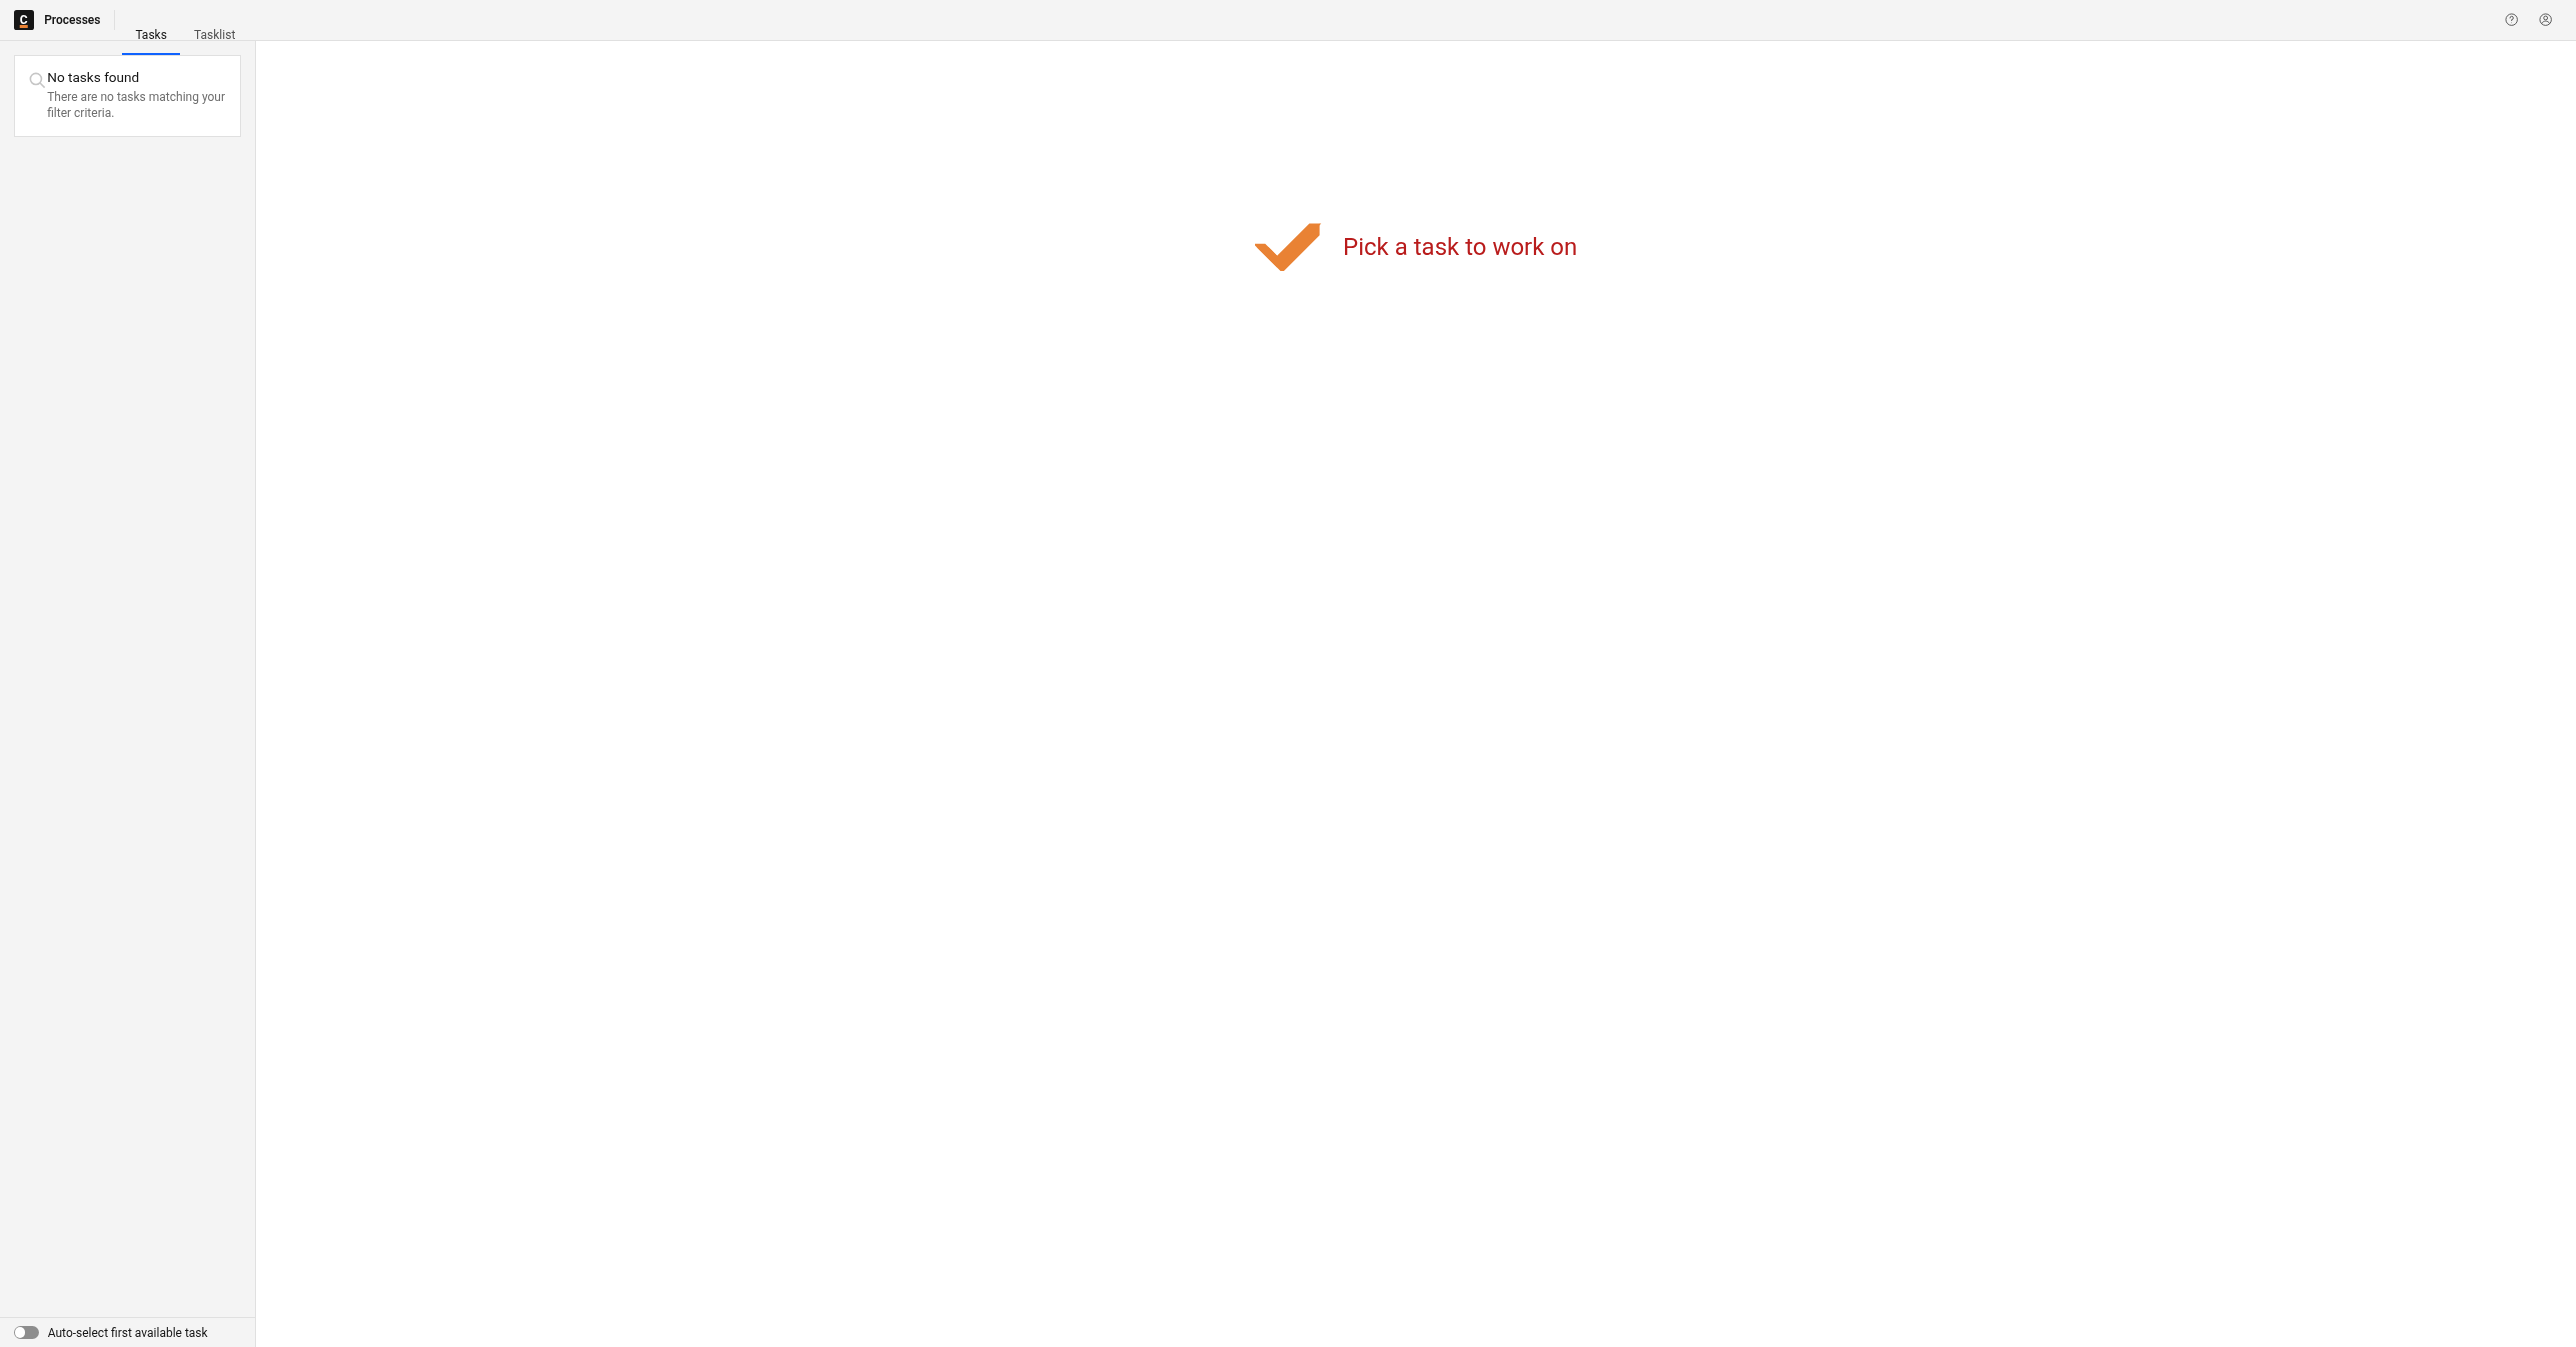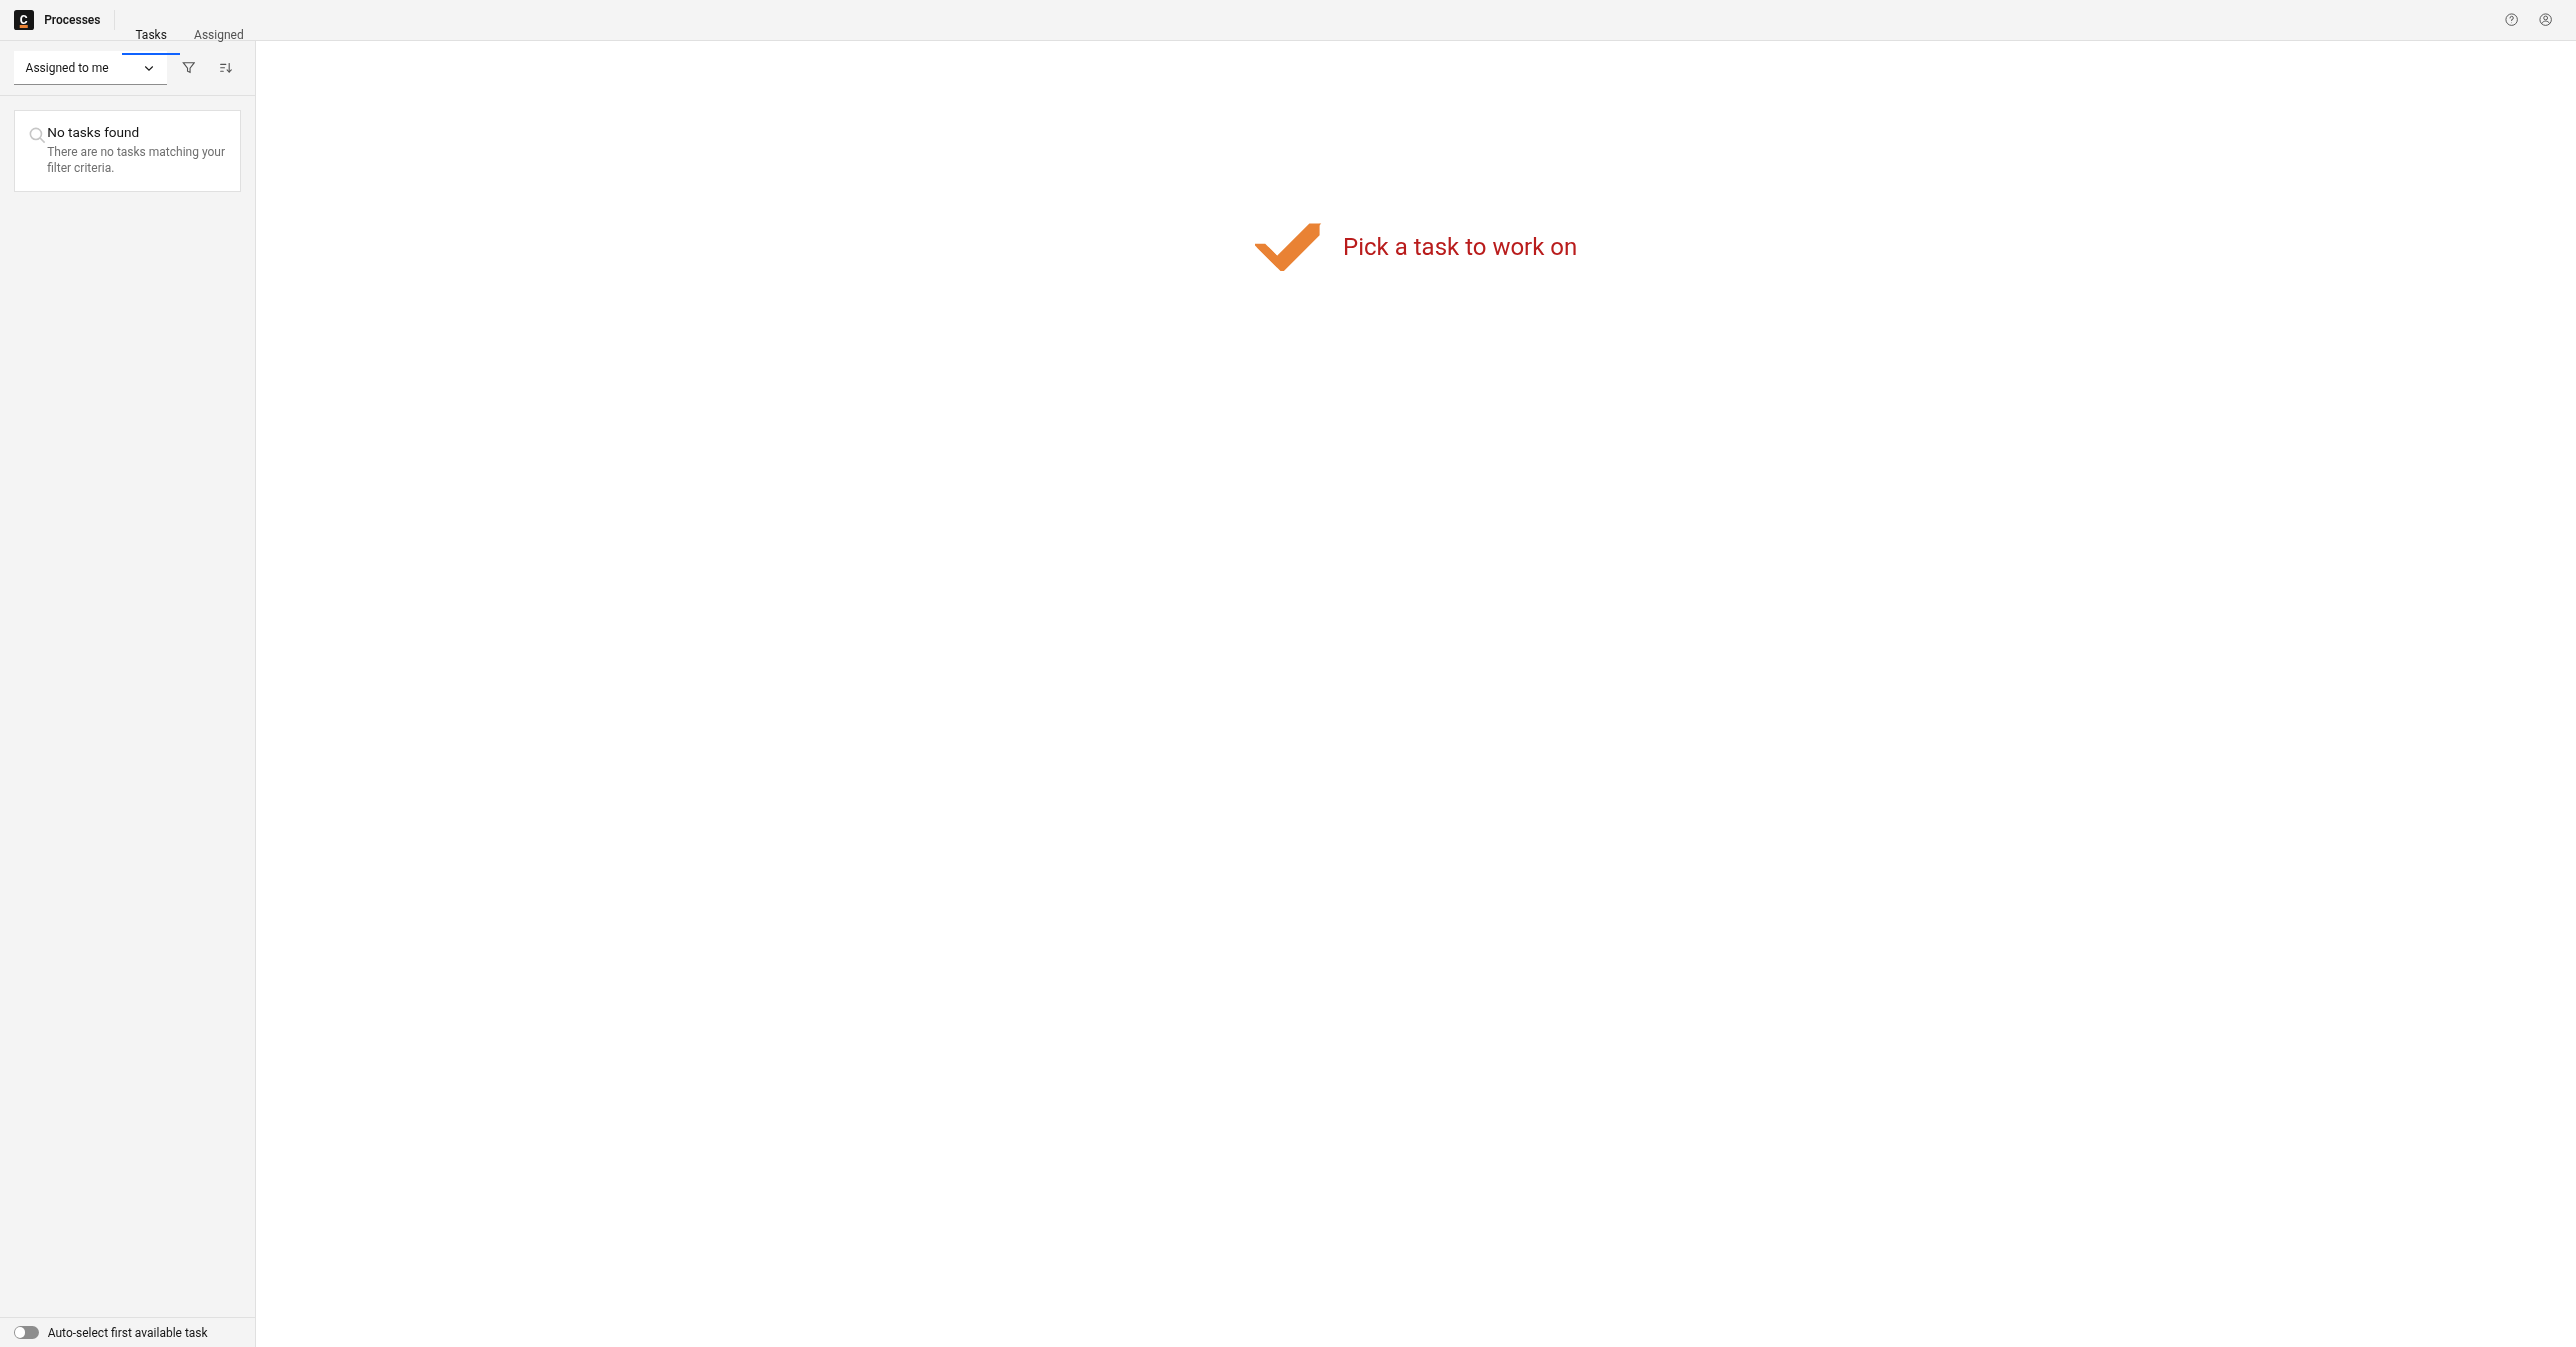--- a/index.html
+++ b/index.html
@@ -254,7 +254,7 @@
         <span>Tasks</span>
       </div>
       <div class="nav-item">
-        <span>Assigned</span>
+        <span>Tasklist</span>
       </div>
     </div>
     <div class="header-spacer"></div>

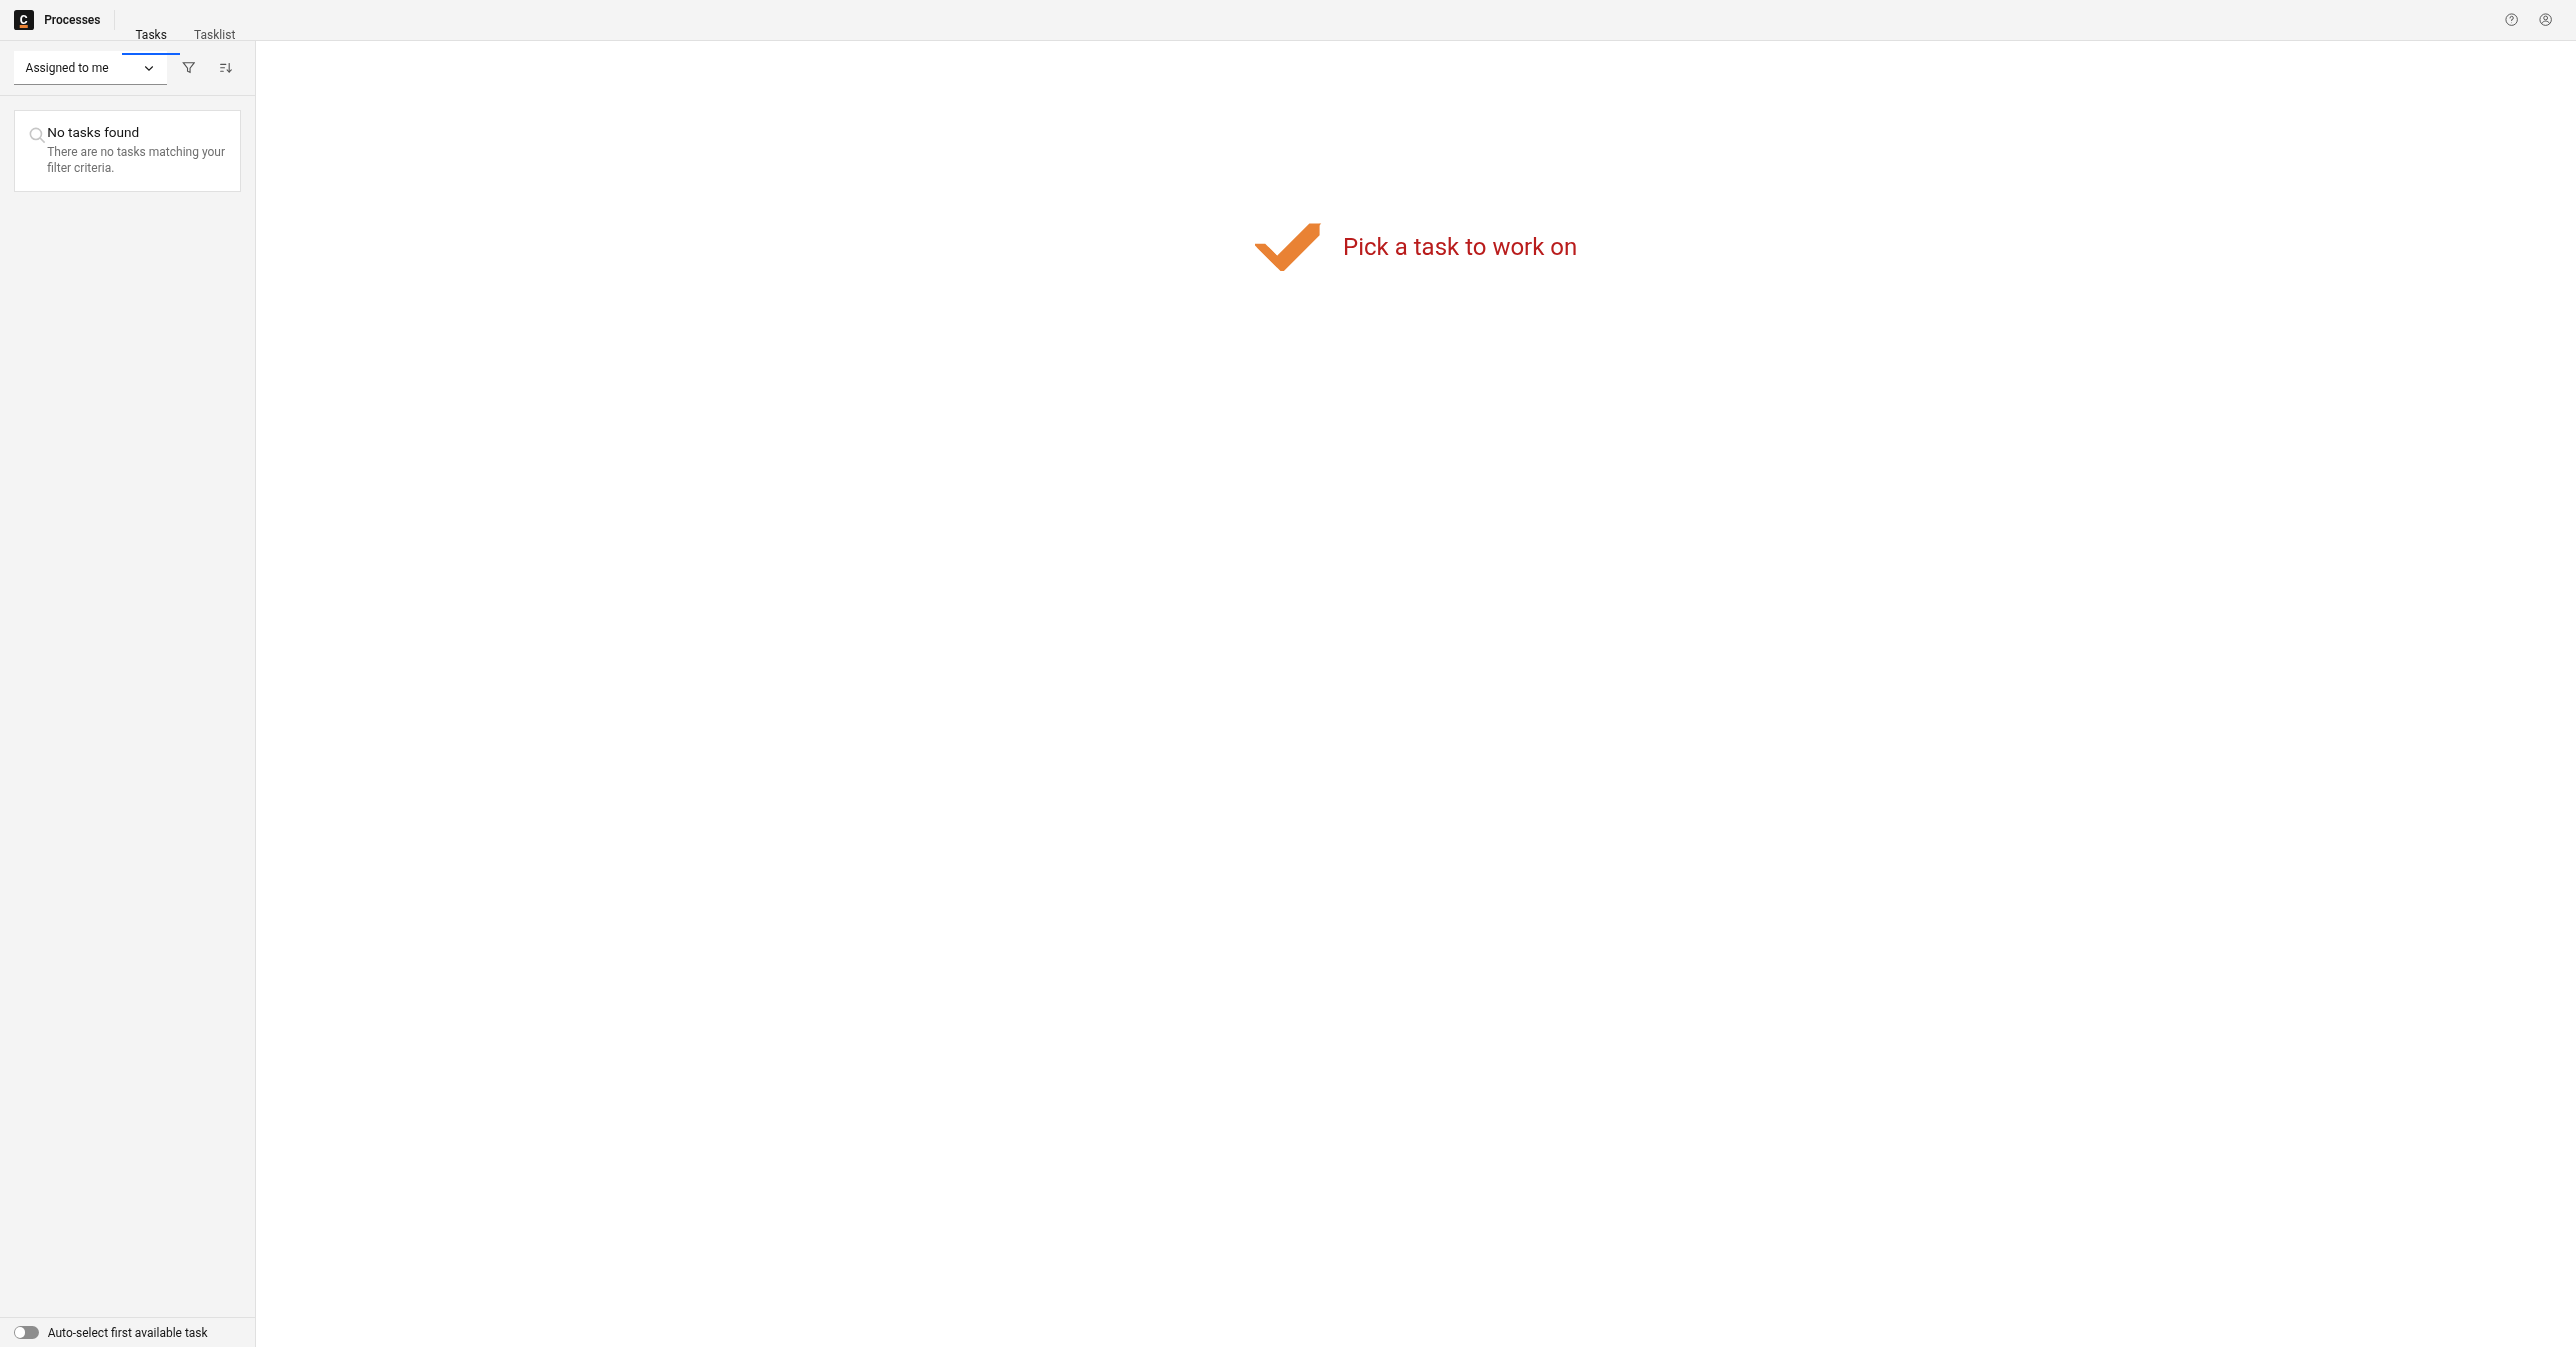--- a/index.html
+++ b/index.html
@@ -277,28 +277,6 @@
   <div class="body">
 
     <div class="sidebar">
-      <div class="toolbar">
-        <div class="dropdown">
-          <span>Assigned to me</span>
-          <svg width="12" height="12" viewBox="0 0 16 16" fill="none" stroke="currentColor" stroke-width="1.5">
-            <path d="M3 6 L8 11 L13 6"></path>
-          </svg>
-        </div>
-        <div class="toolbar-icon">
-          <svg width="13.6" height="13.6" viewBox="0 0 16 16" fill="none" stroke="currentColor" stroke-width="1.3">
-            <path d="M1.5 2 L14.5 2 L9.5 8.5 L9.5 13.5 L6.5 12 L6.5 8.5 Z"></path>
-          </svg>
-        </div>
-        <div class="toolbar-icon">
-          <svg width="13.6" height="13.6" viewBox="0 0 16 16" fill="none" stroke="currentColor" stroke-width="1.3" stroke-linecap="round">
-            <path d="M2 4 L8 4"></path>
-            <path d="M2 8 L6.5 8"></path>
-            <path d="M2 12 L5 12"></path>
-            <path d="M12 3 L12 13"></path>
-            <path d="M9.5 10.5 L12 13 L14.5 10.5"></path>
-          </svg>
-        </div>
-      </div>
       <div class="tasklist">
         <div class="empty-card">
           <div class="empty-card-icon">

